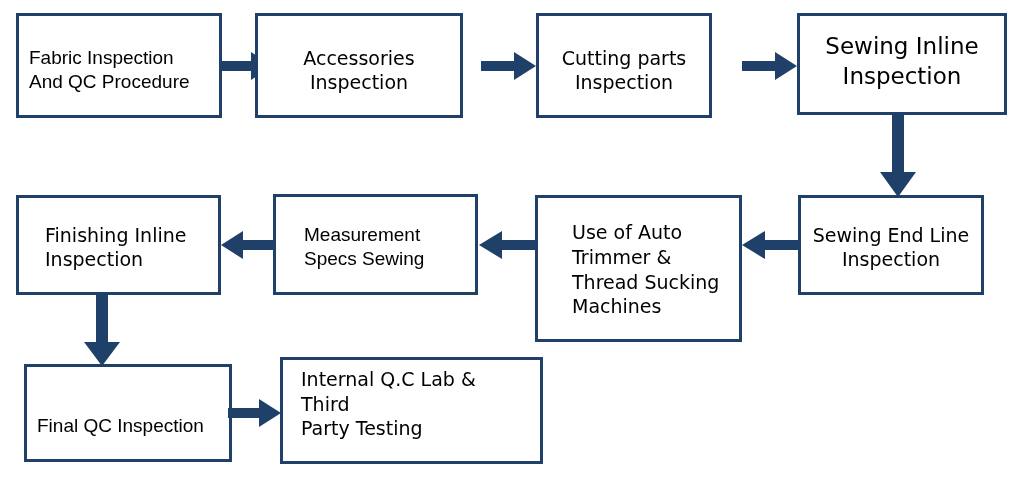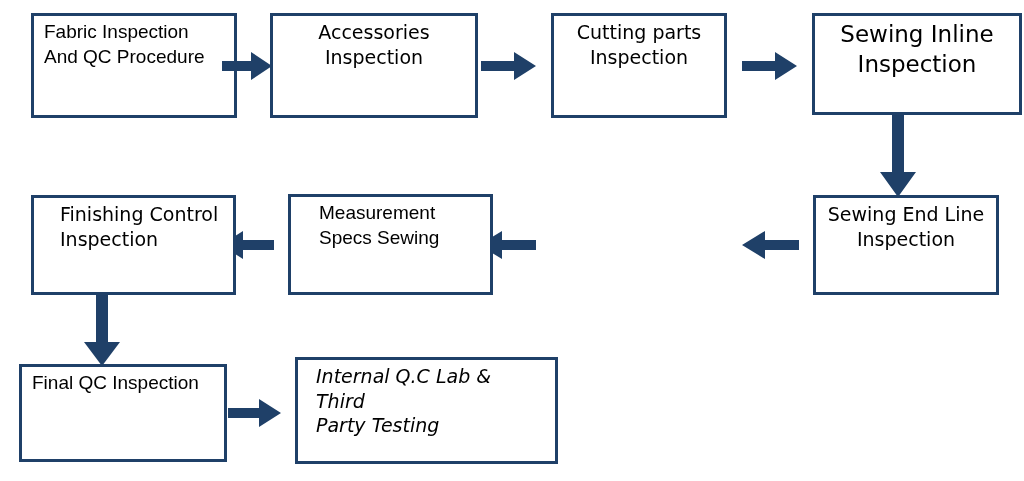--- a/index.html
+++ b/index.html
@@ -22,10 +22,9 @@
     background: #ffffff;
     border: 3px solid #1F4068;
     display: flex;
-    align-items: flex-start;
+    align-items: flex-end;
     justify-content: center;
-    padding: 4px 10px;
-    margin-left: 15px;
+    padding: 20px 10px;
   }
   .node .label {
     display: block;

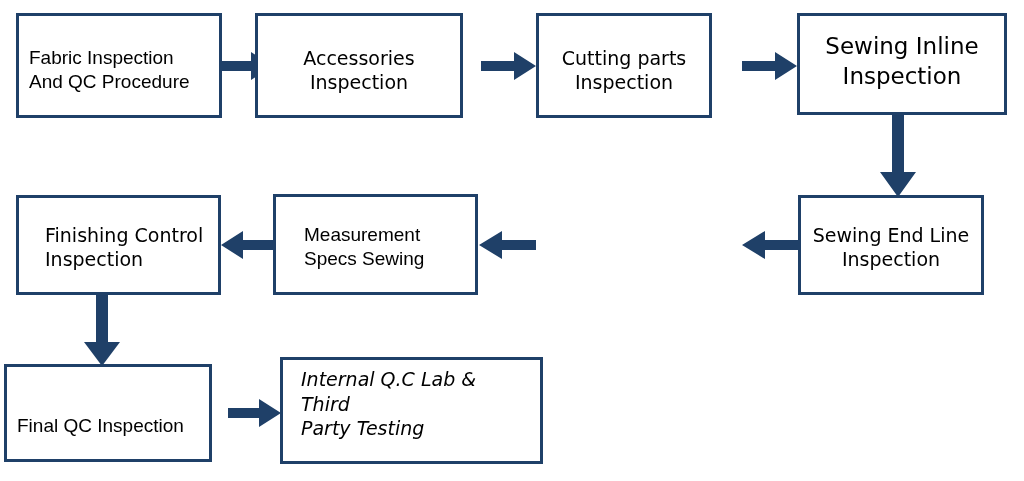--- a/index.html
+++ b/index.html
@@ -129,7 +129,7 @@
   </span>
 
   <div class="node font-b align-left" style="left:16px; top:195px; width:205px; height:100px; font-size:19px; padding-left:26px;">
-    <span class="label">Finishing Control
+    <span class="label">Finishing Inline
 Inspection</span>
   </div>
 

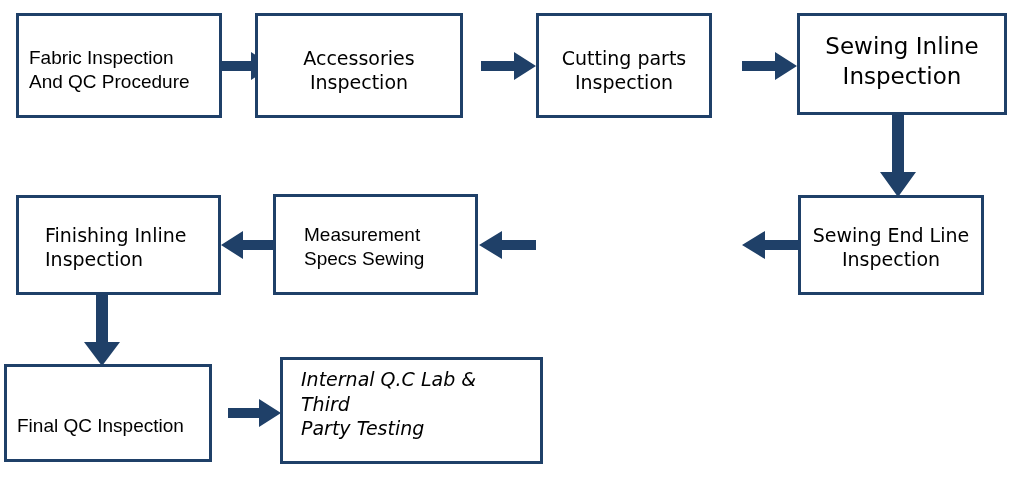--- a/index.html
+++ b/index.html
@@ -110,6 +110,12 @@
     </svg>
   </span>
 
+  <div class="node font-b align-left" style="left:535px; top:195px; width:207px; height:147px; font-size:19px; padding-left:34px;">
+    <span class="label">Use of Auto
+Trimmer &amp;
+Thread Sucking
+Machines</span>
+  </div>
 
   <span class="arrow" style="left:479px; top:231px; width:57px; height:28px;">
     <svg viewBox="0 0 57 28" preserveAspectRatio="none">

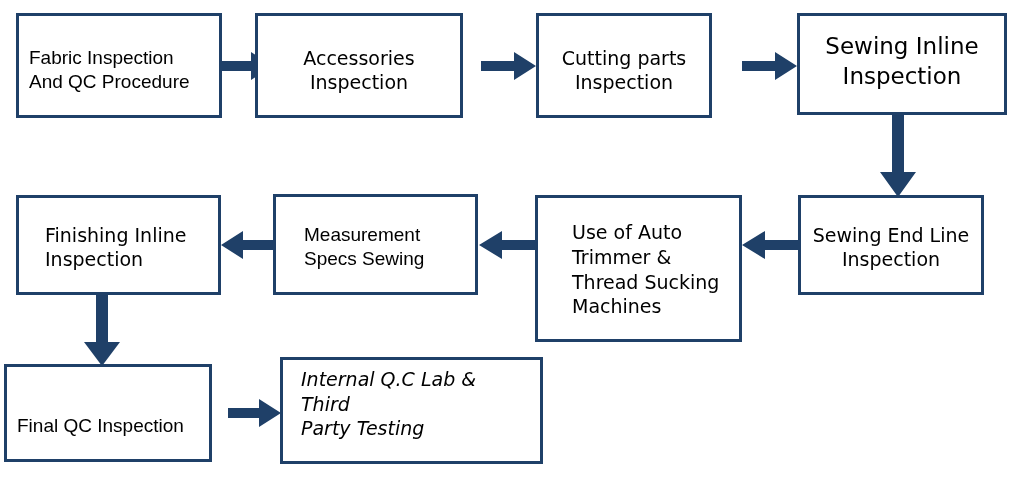--- a/index.html
+++ b/index.html
@@ -155,7 +155,7 @@
     </svg>
   </span>
 
-  <div class="node font-b align-left" style="left:280px; top:357px; width:263px; height:107px; font-size:19px; padding-left:18px;font-style:italic;">
+  <div class="node font-b align-left" style="left:280px; top:357px; width:263px; height:107px; font-size:19px; padding-left:18px;">
     <span class="label">Internal Q.C Lab &amp; Third
 Party Testing</span>
   </div>

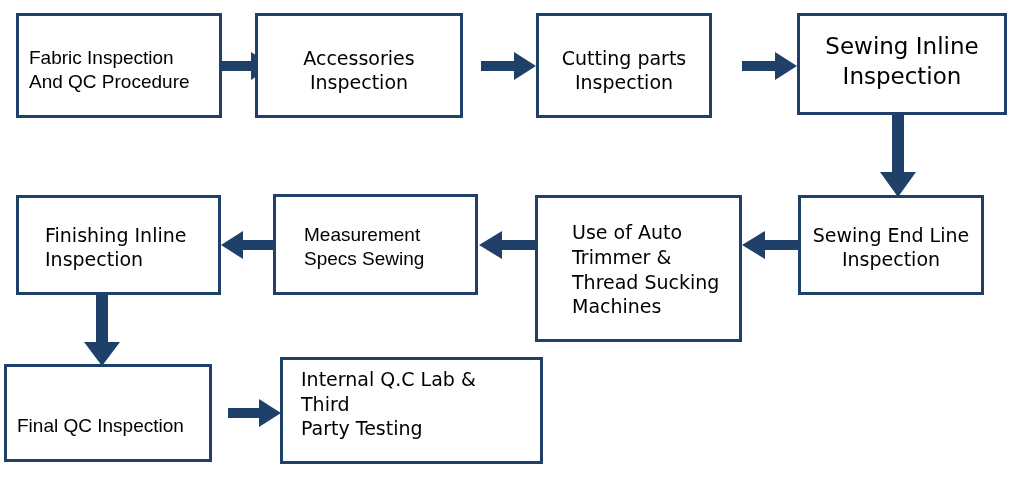--- a/index.html
+++ b/index.html
@@ -145,7 +145,7 @@
     </svg>
   </span>
 
-  <div class="node font-a align-left" style="left:4px; top:364px; width:208px; height:98px; font-size:19px;">
+  <div class="node font-a align-left" style="left:24px; top:364px; width:208px; height:98px; font-size:19px;">
     <span class="label">Final QC Inspection</span>
   </div>
 

